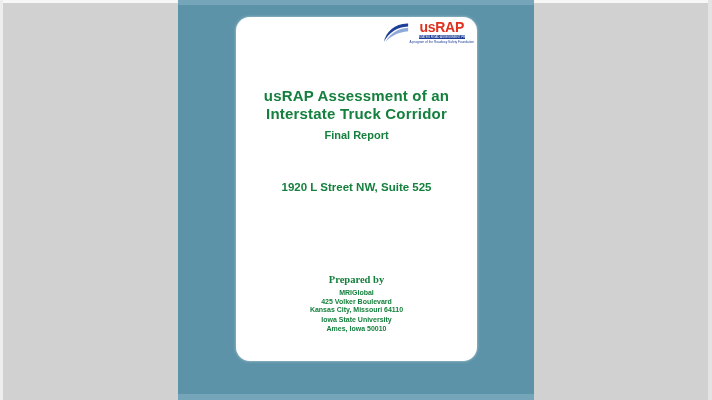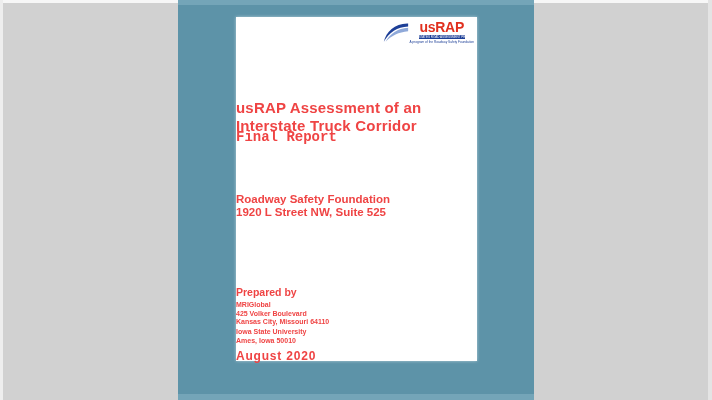--- a/index.html
+++ b/index.html
@@ -23,6 +23,7 @@
     position:absolute;left:58px;top:17px;width:241px;height:344px;
     background:#ffffff;
     box-shadow:0 0 3px rgba(255,255,255,0.55);
+    border-radius:14px;
   }
 
   .txt{position:absolute;left:0;right:0;color:#ef4444;font-weight:bold;margin-top:12px;}

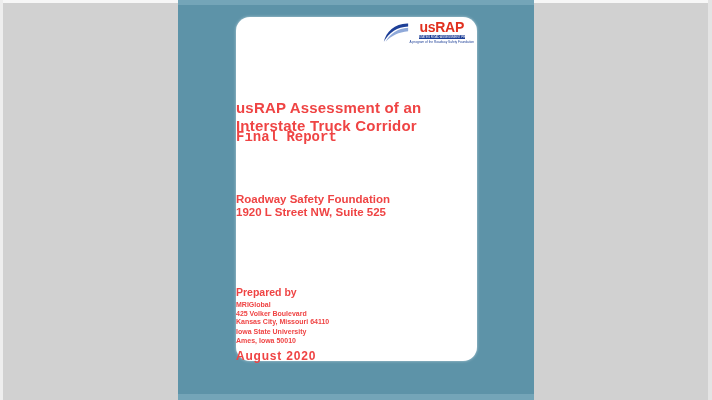--- a/index.html
+++ b/index.html
@@ -26,7 +26,7 @@
     border-radius:14px;
   }
 
-  .txt{position:absolute;left:0;right:0;color:#ef4444;font-weight:bold;margin-top:12px;}
+  .txt{position:absolute;left:0;right:0;text-align:center;color:#15803d;font-weight:bold;}
 
   .report-title{top:70px;font-size:15px;line-height:18px;letter-spacing:0.2px;}
   .report-type{top:100px;font-size:14px;font-family:Liberation Mono, monospace;}

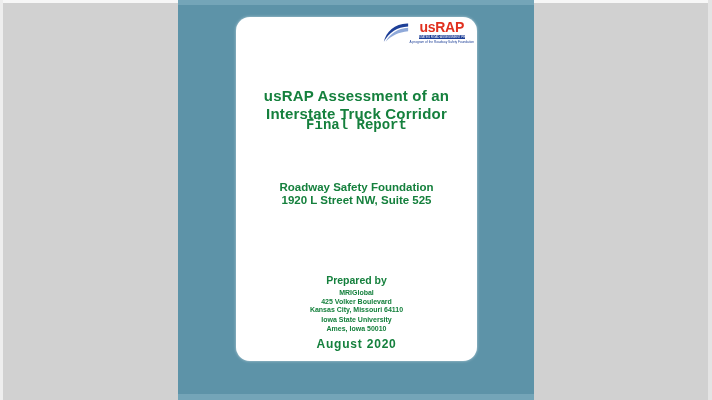--- a/index.html
+++ b/index.html
@@ -29,7 +29,7 @@
   .txt{position:absolute;left:0;right:0;text-align:center;color:#15803d;font-weight:bold;}
 
   .report-title{top:70px;font-size:15px;line-height:18px;letter-spacing:0.2px;}
-  .report-type{top:100px;font-size:14px;font-family:Liberation Mono, monospace;}
+  .report-type{top:112px;font-size:11px;}
   .prepared-for-label{top:148px;font-size:10px;}
   .prepared-for-block{top:164px;font-size:11.5px;line-height:13px;}
   .prepared-by-label{top:257px;font-size:10.5px;}

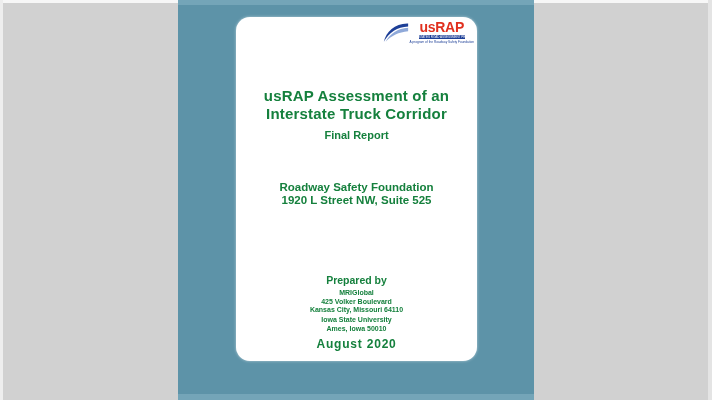--- a/index.html
+++ b/index.html
@@ -94,7 +94,6 @@
 
 
     <div class="txt prepared-for-block">
-      <div>Roadway Safety Foundation</div>
       <div>1920 L Street NW, Suite 525</div>
     </div>
 

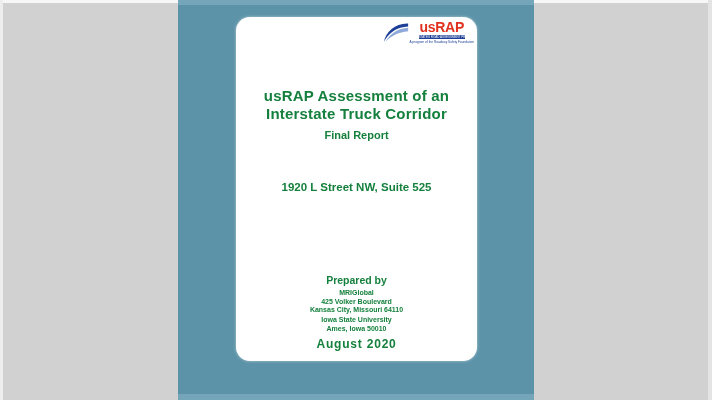--- a/index.html
+++ b/index.html
@@ -32,7 +32,7 @@
   .report-type{top:112px;font-size:11px;}
   .prepared-for-label{top:148px;font-size:10px;}
   .prepared-for-block{top:164px;font-size:11.5px;line-height:13px;}
-  .prepared-by-label{top:257px;font-size:10.5px;}
+  .prepared-by-label{top:257px;font-size:10.5px;font-family:Liberation Serif, serif;}
   .org1-block{top:272px;font-size:7px;line-height:8.5px;}
   .org2-block{top:299px;font-size:7px;line-height:8.5px;}
   .report-date{top:320px;font-size:12px;letter-spacing:0.8px;}

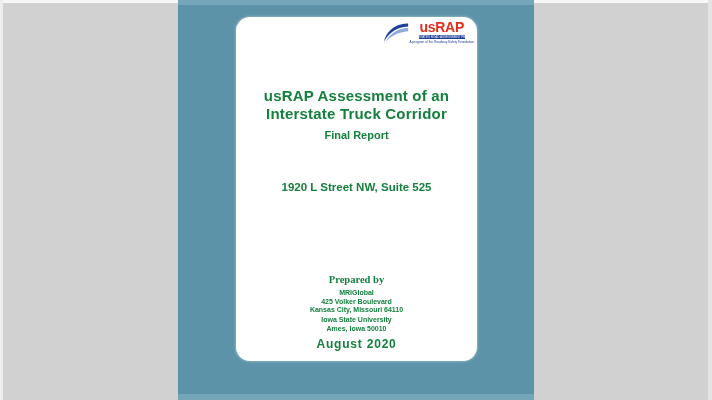--- a/index.html
+++ b/index.html
@@ -110,7 +110,6 @@
       <div>Ames, Iowa 50010</div>
     </div>
 
-    <div class="txt report-date">August 2020</div>
 
   </div>
 </div>

